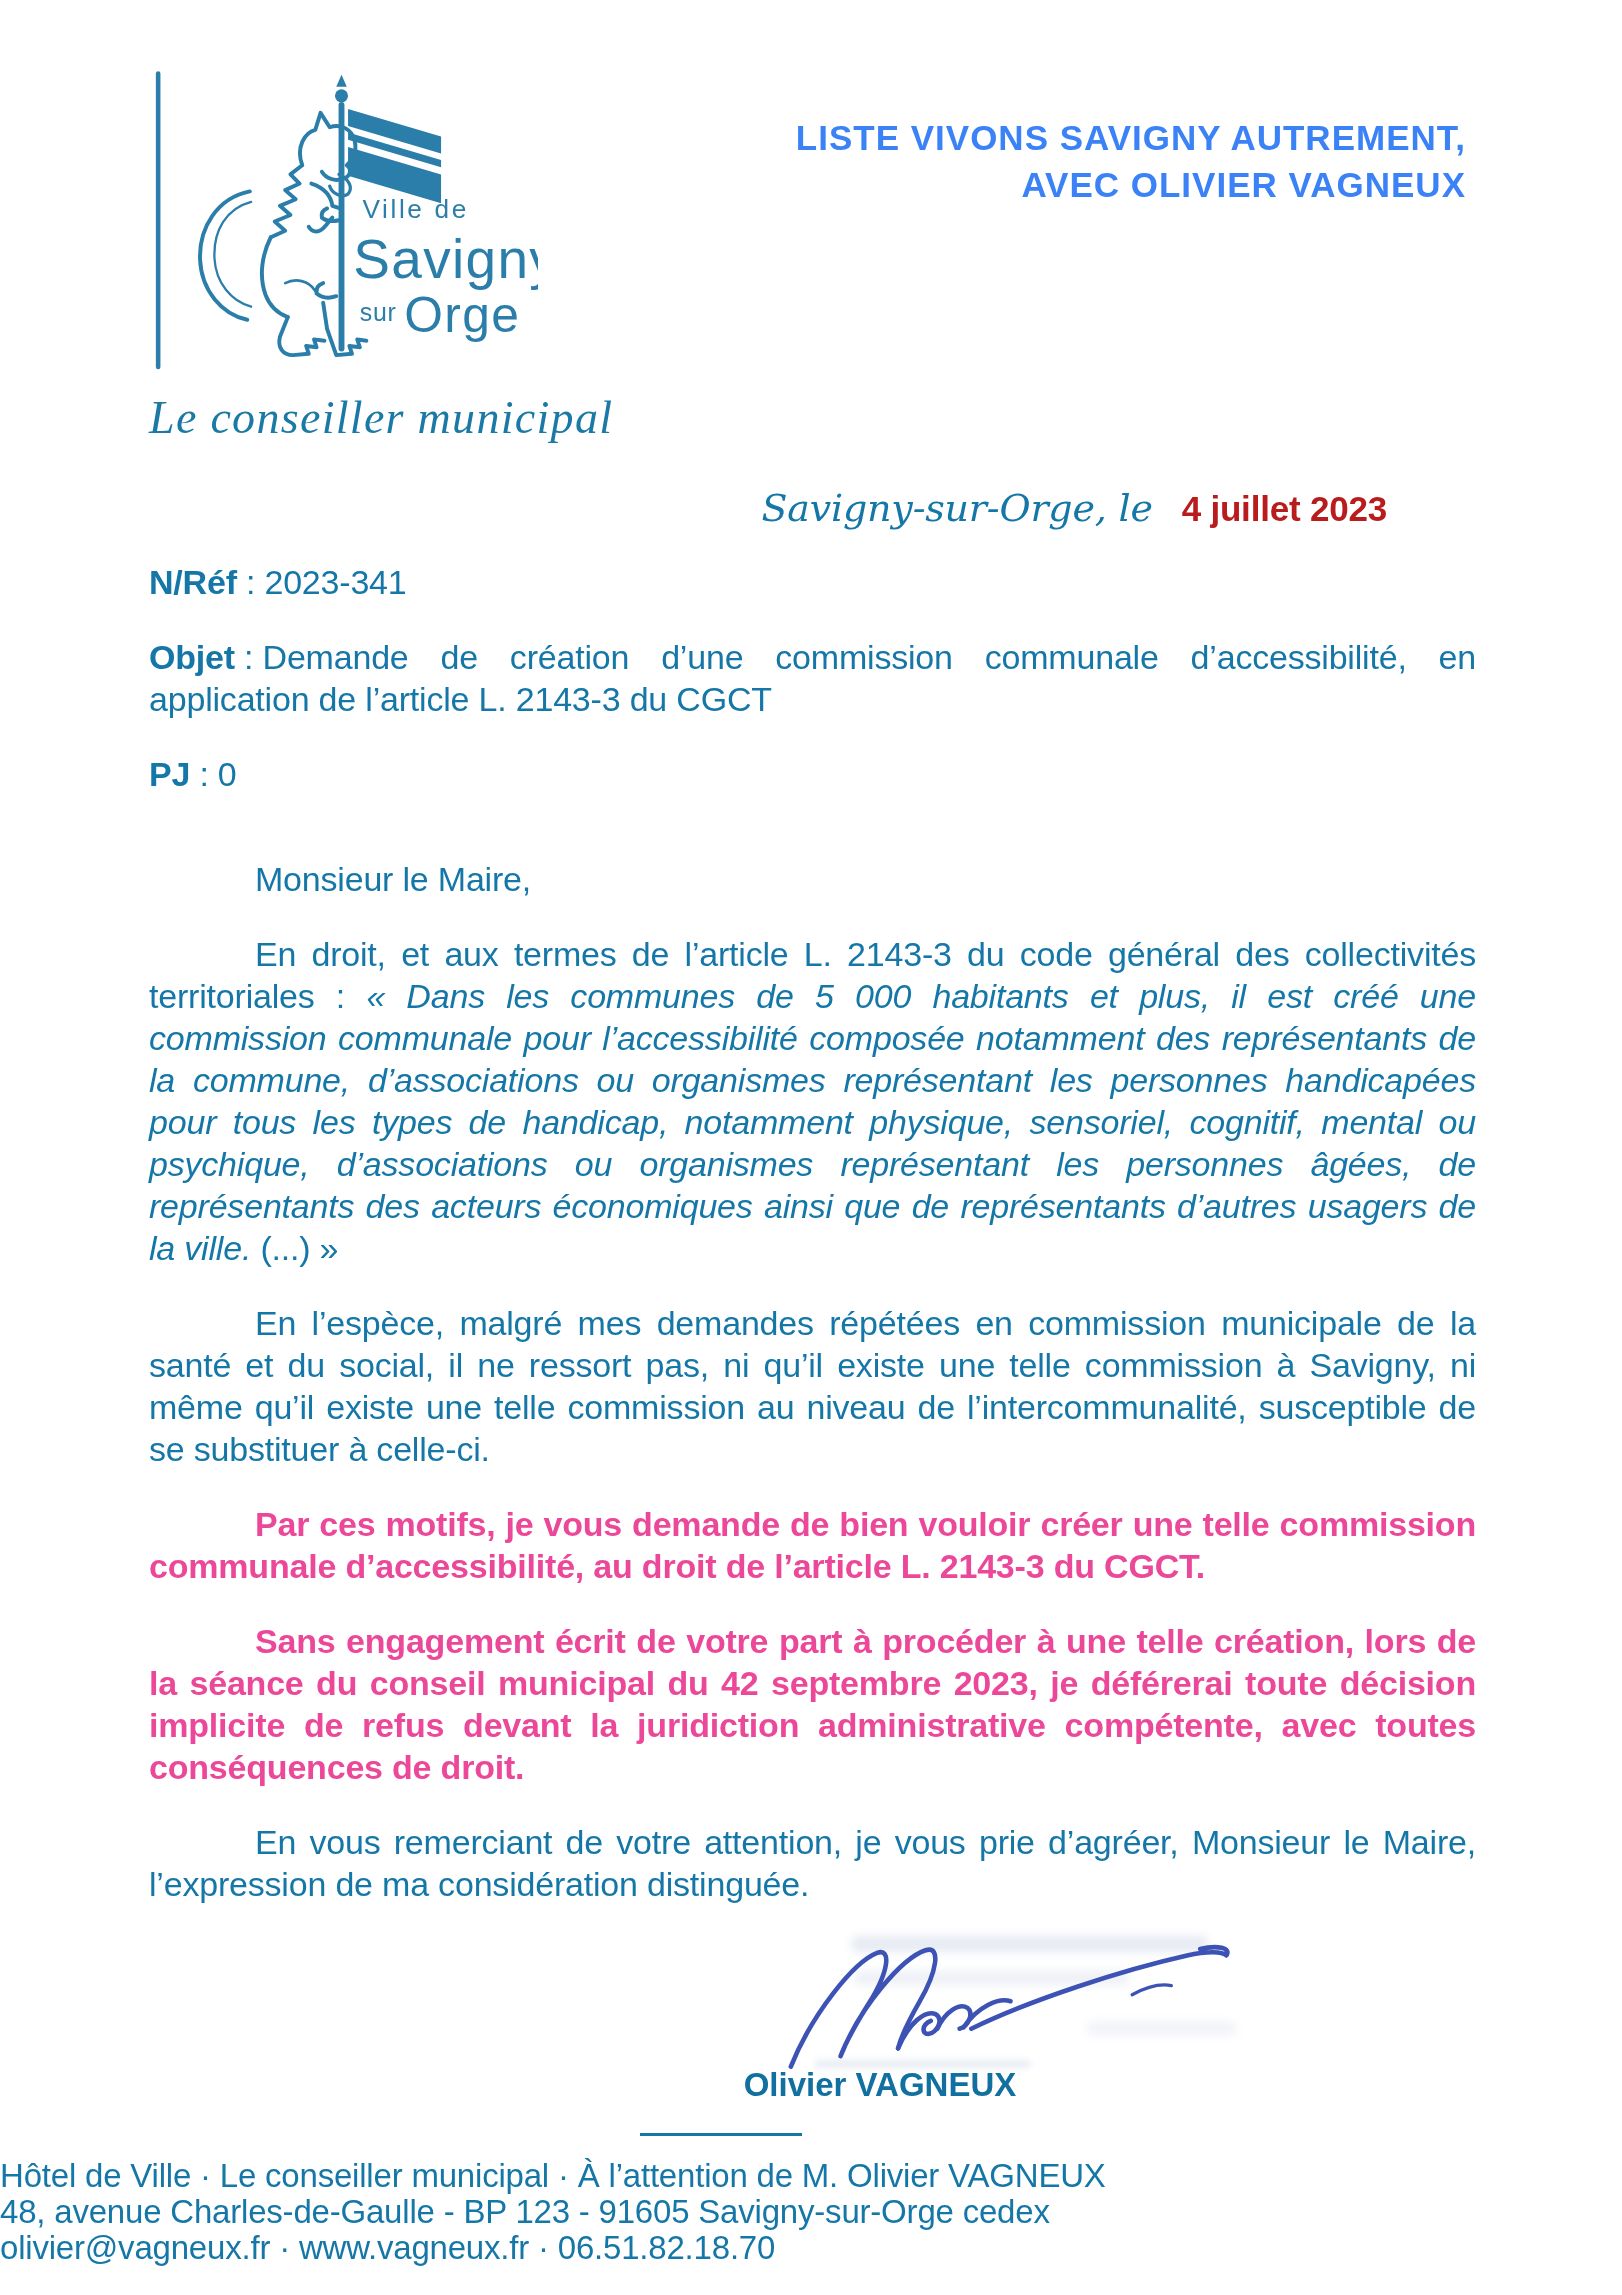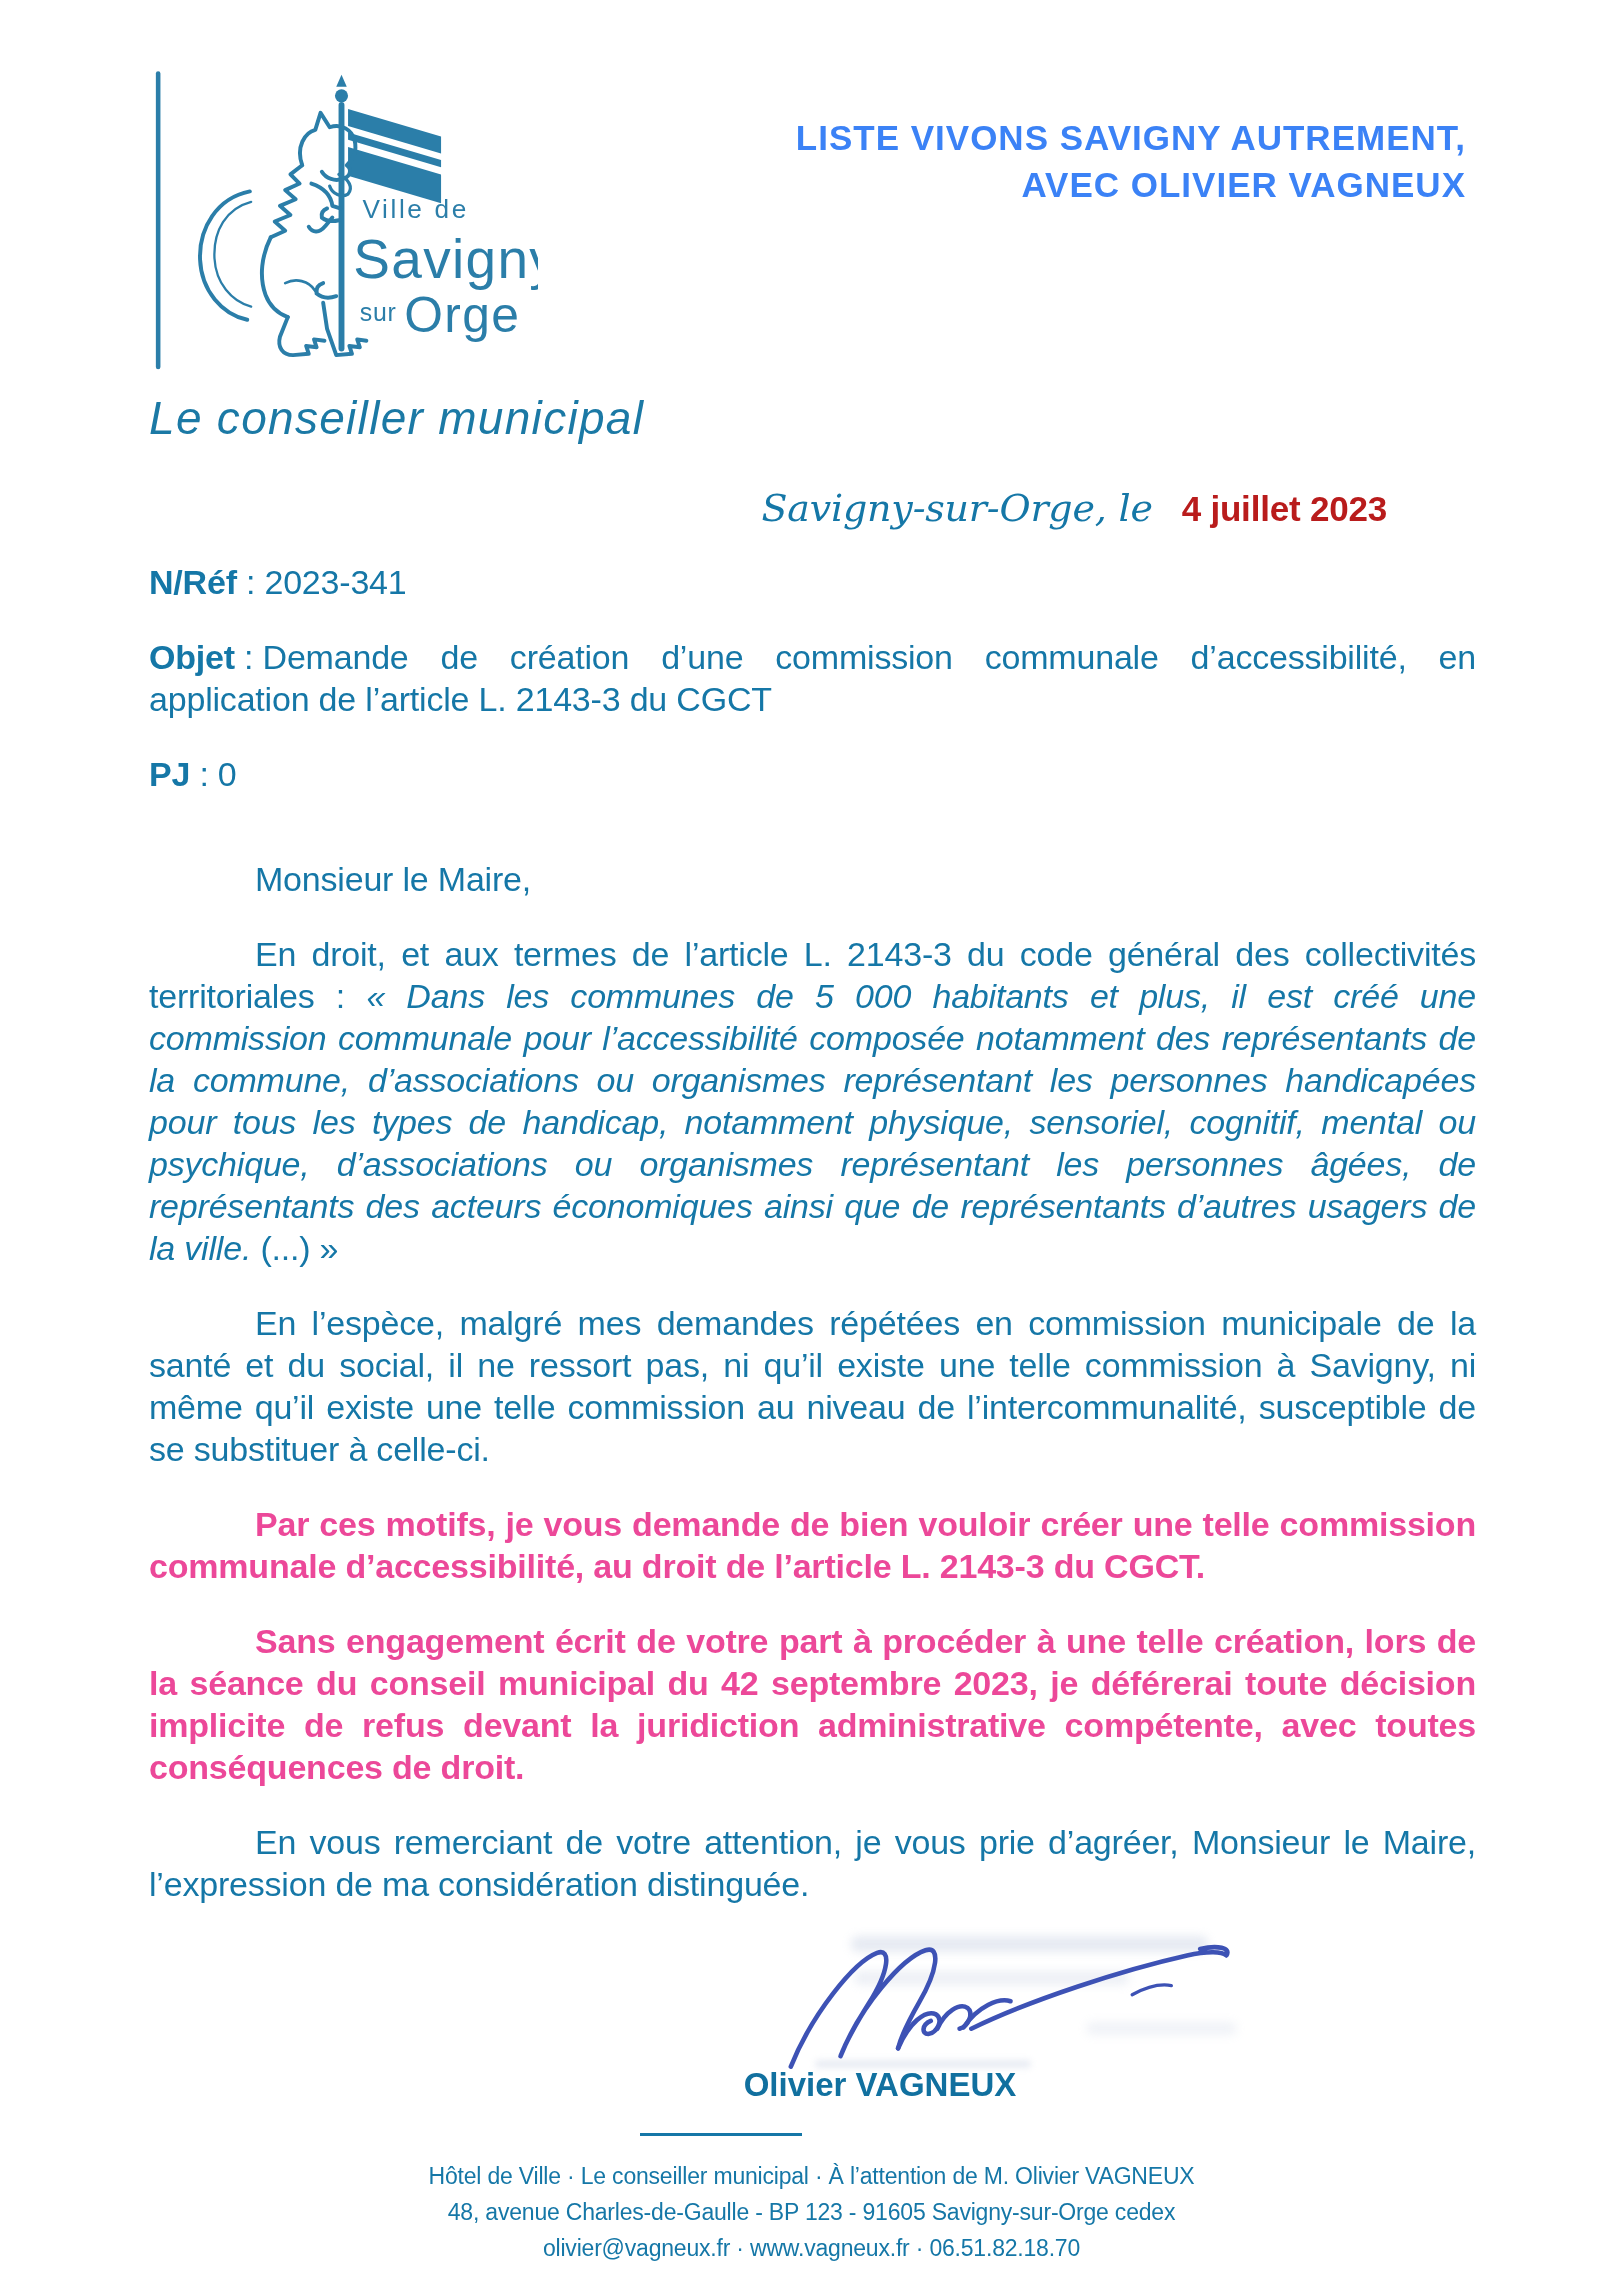--- a/index.html
+++ b/index.html
@@ -27,7 +27,7 @@
   
   .sender-title {
     position:absolute; left:149px; top:391px;
-    font-family:Liberation Sans, sans-serif; font-style:italic;
+    font-family:Liberation Serif, serif; font-style:italic;
     font-size:46px; letter-spacing:1.3px; color:#1B79A5;
   }
 

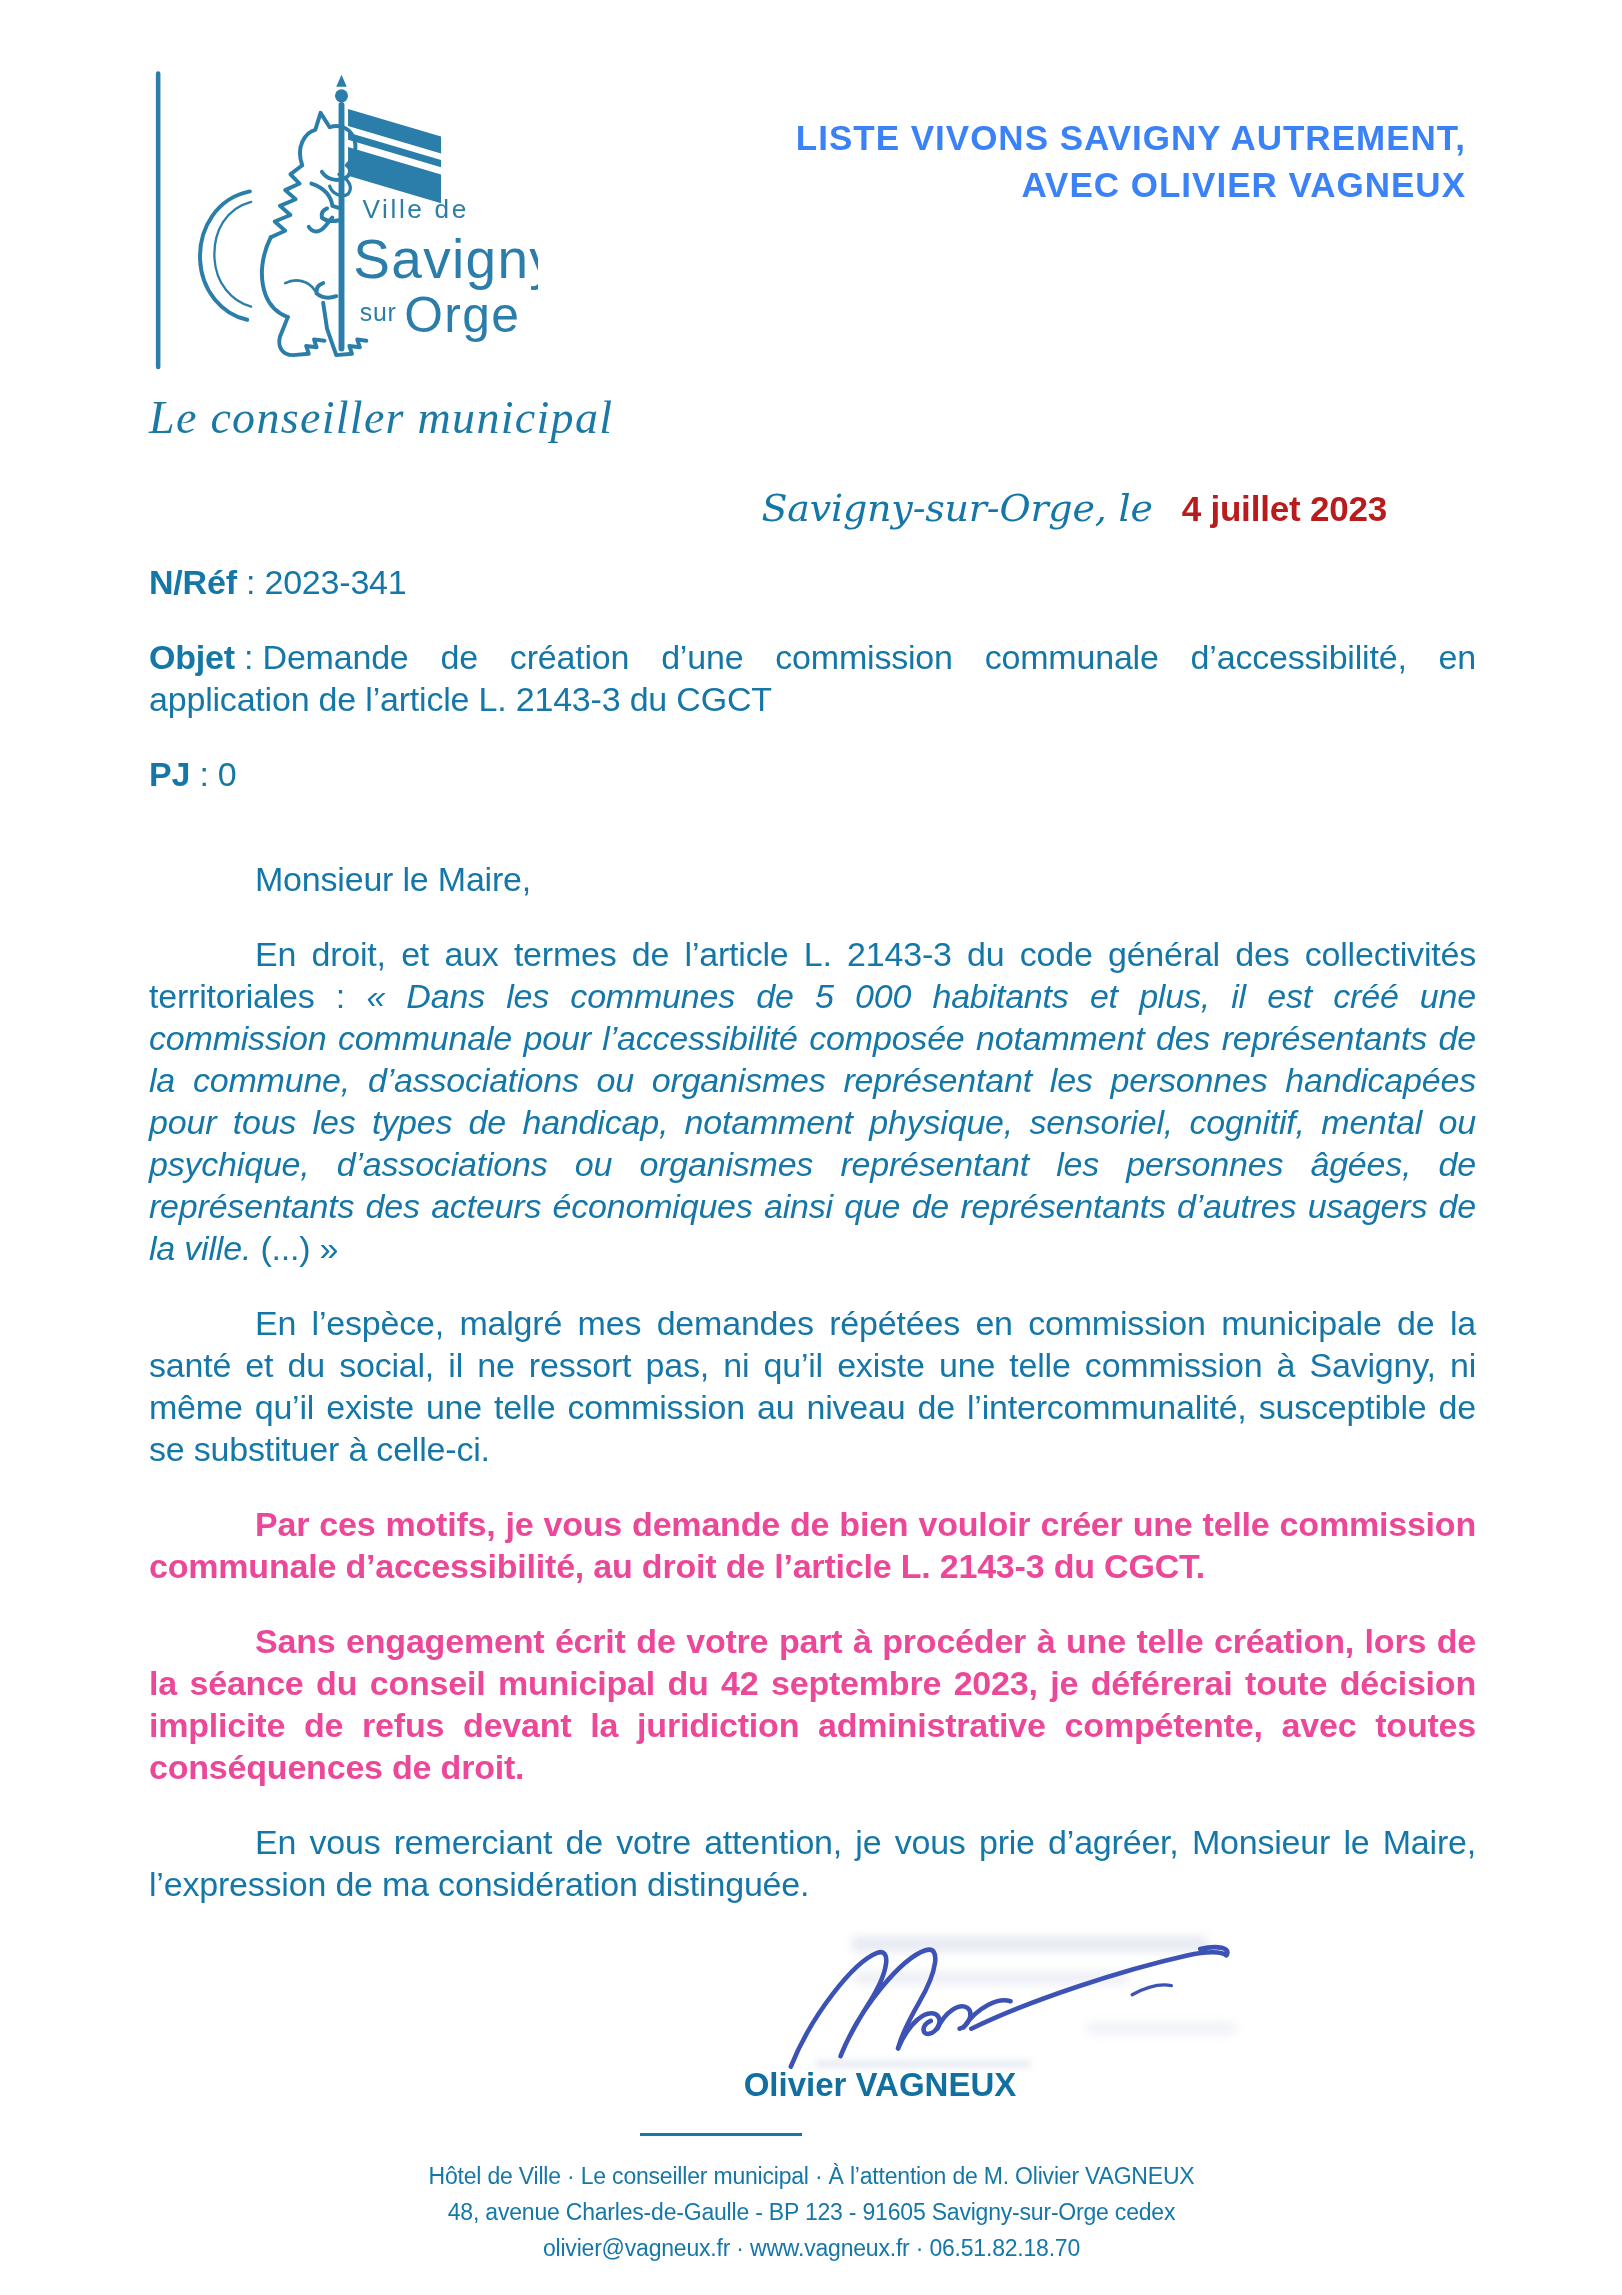--- a/index.html
+++ b/index.html
@@ -73,7 +73,7 @@
   .footer-rule { position:absolute; left:640px; top:2133px; width:162px; height:3.3px; background:#1577A7; }
   .footer {
     position:absolute; left:0; top:2158px; width:1623px;
-    text-align:center; font-size:23px; line-height:36px; color:#1577A7;
+    font-size:33px; line-height:36px; color:#1577A7;
   }
   .footer .f3 { font-weight:normal; }
 </style>

